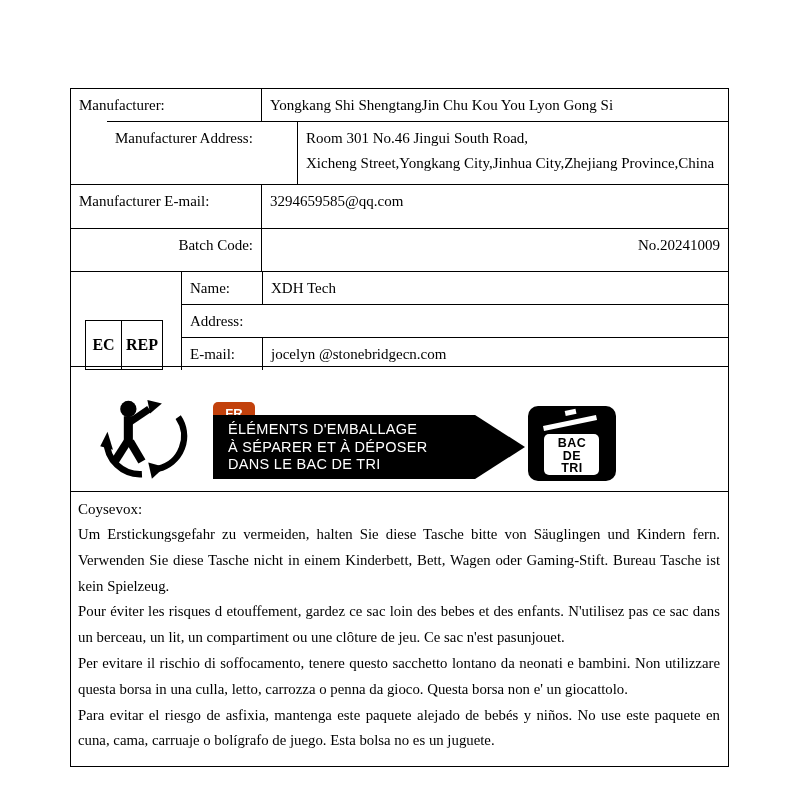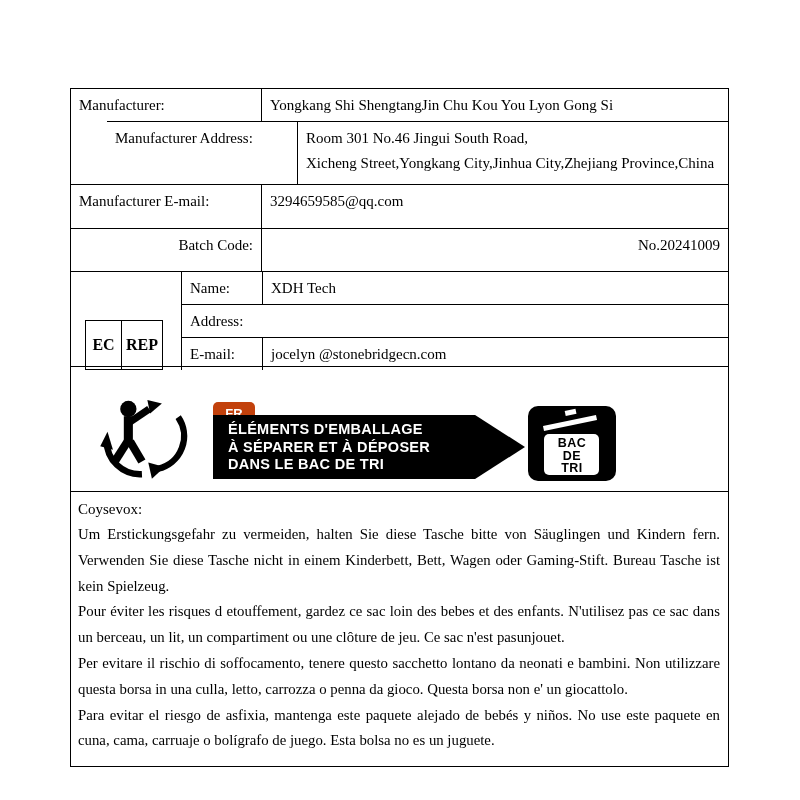--- a/index.html
+++ b/index.html
@@ -55,7 +55,7 @@
     background:#000;
     clip-path:polygon(0 0, 84% 0, 100% 50%, 84% 100%, 0 100%);
     color:#fff; padding:6px 0 0 15px;
-    font-family:"Liberation Sans", sans-serif; font-weight:bold;
+    font-family:"Liberation Sans", sans-serif; font-weight:normal;
     font-size:14.5px; line-height:17.5px; letter-spacing:0.3px;
     white-space:nowrap;
   }

